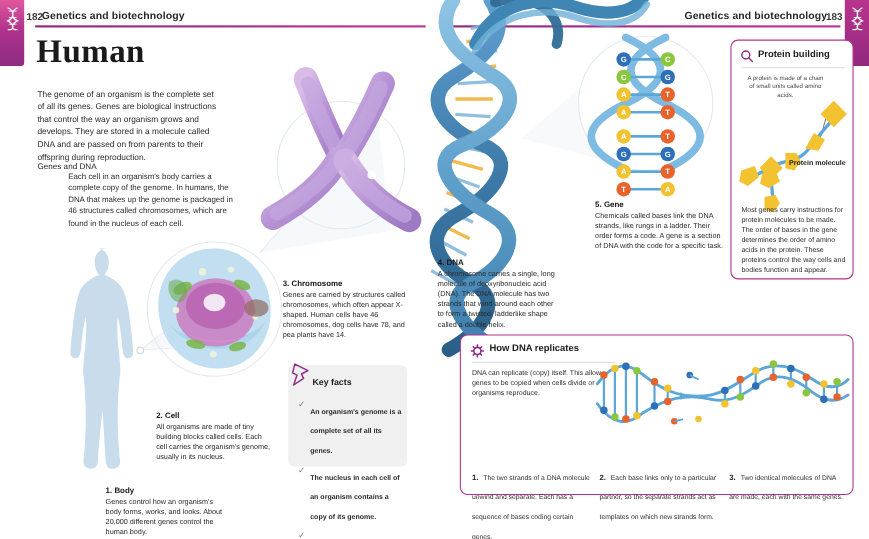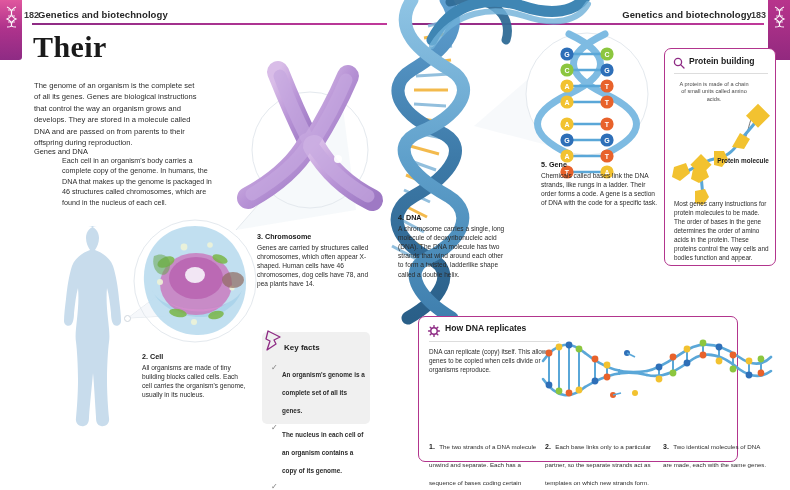--- a/index.html
+++ b/index.html
@@ -155,7 +155,7 @@
   <div class="runhead right">Genetics and biotechnology</div>
   <div class="rule right"></div>
 
-  <h1 class="headline">Their</h1>
+  <h1 class="headline">Human</h1>
   <p class="intro">The genome of an organism is the complete set of all its genes. Genes are biological instructions that control the way an organism grows and develops. They are stored in a molecule called DNA and are passed on from parents to their offspring during reproduction.</p>
   <div class="sub-h">Genes and DNA</div>
   <p class="sub-p">Each cell in an organism's body carries a complete copy of the genome. In humans, the DNA that makes up the genome is packaged in 46 structures called chromosomes, which are found in the nucleus of each cell.</p>

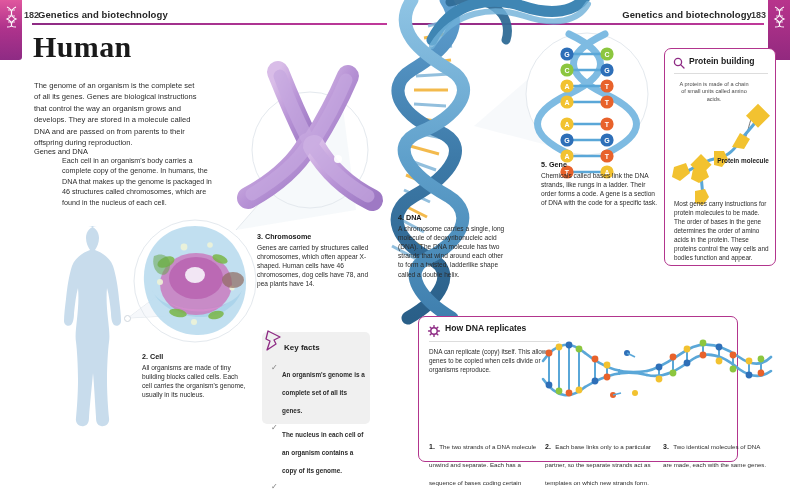--- a/index.html
+++ b/index.html
@@ -98,7 +98,7 @@
   
   .panel {
     position: absolute; background: #fff;
-    border: 1.2px solid #b2358d; border-radius: 7px; margin-top: 12px;
+    border: 1.2px solid #b2358d; border-radius: 7px;
   }
   .panel .p-head {
     position: absolute; font-size: 8.6px; font-weight: 700; color: #1c1c1c;

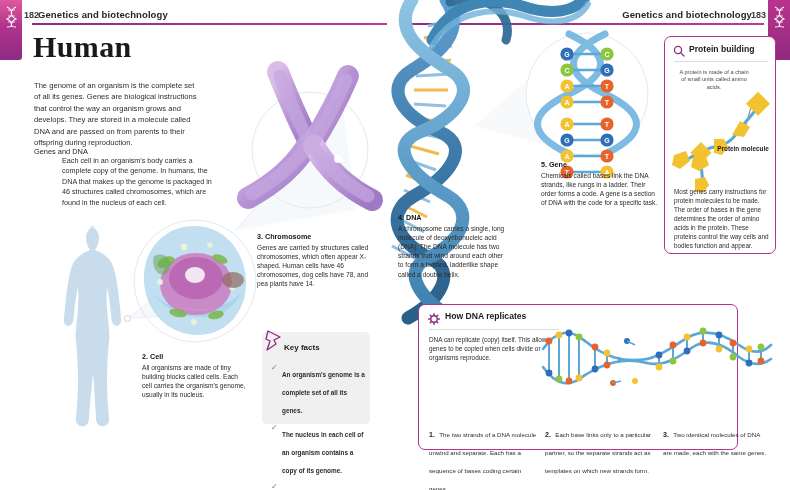--- a/index.html
+++ b/index.html
@@ -64,7 +64,7 @@
     font-size: 7.2px; line-height: 10.4px; color: #2d2d2d; margin-left: 28px;
   }
 
-  .callout { position: absolute; color: #2b2b2b; }
+  .callout { position: absolute; color: #2b2b2b; margin-top: 21px; }
   .callout .ttl { font-size: 7.2px; font-weight: 700; color:#161616; display:block; margin-bottom:1.5px;}
   .callout .txt { font-size: 6.6px; line-height: 9.2px; display:block; }
 

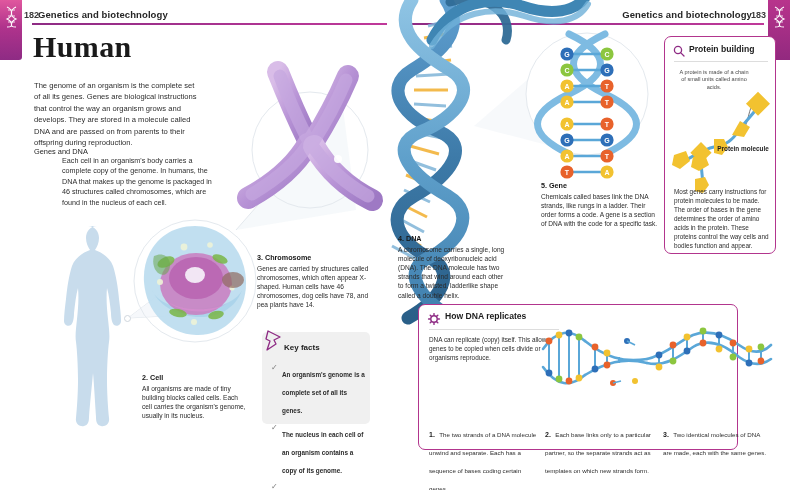--- a/index.html
+++ b/index.html
@@ -107,7 +107,7 @@
   .p-icon { position: absolute; }
 
   #protein-panel { left: 664px; top: 36px; width: 112px; height: 218px; }
-  #replicate-panel { left: 418px; top: 304px; width: 320px; height: 146px; }
+  #replicate-panel { left: 418px; top: 304px; width: 358px; height: 146px; }
 
   .p-body { position: absolute; font-size: 6.4px; line-height: 9px; color: #2d2d2d; }
   .mini-cap { position: absolute; font-size: 5.6px; line-height: 7.4px; color: #4a4a4a; text-align: center; }

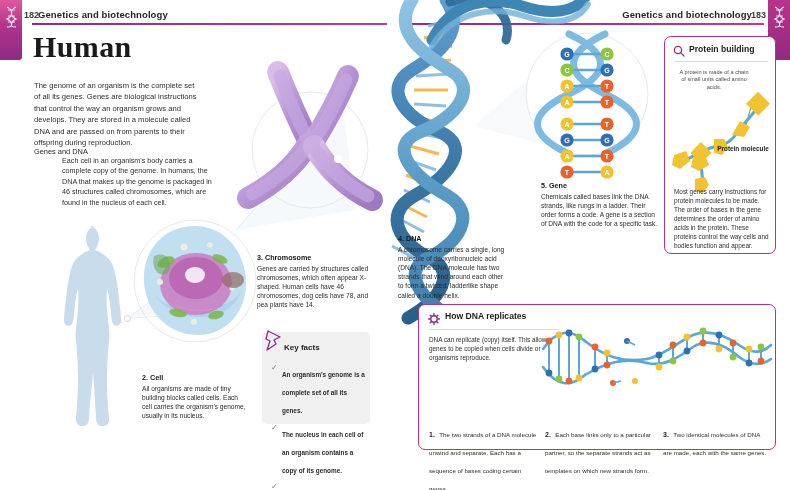--- a/index.html
+++ b/index.html
@@ -342,6 +342,10 @@
     </svg>
   </div>
 
+  <div class="callout" style="left:96px;top:420px;width:110px;">
+    <span class="ttl">1. Body</span>
+    <span class="txt">Genes control how an organism's body forms, works, and looks. About 20,000 different genes control the human body.</span>
+  </div>
 
   <div class="callout" style="left:142px;top:352px;width:105px;">
     <span class="ttl">2. Cell</span>

